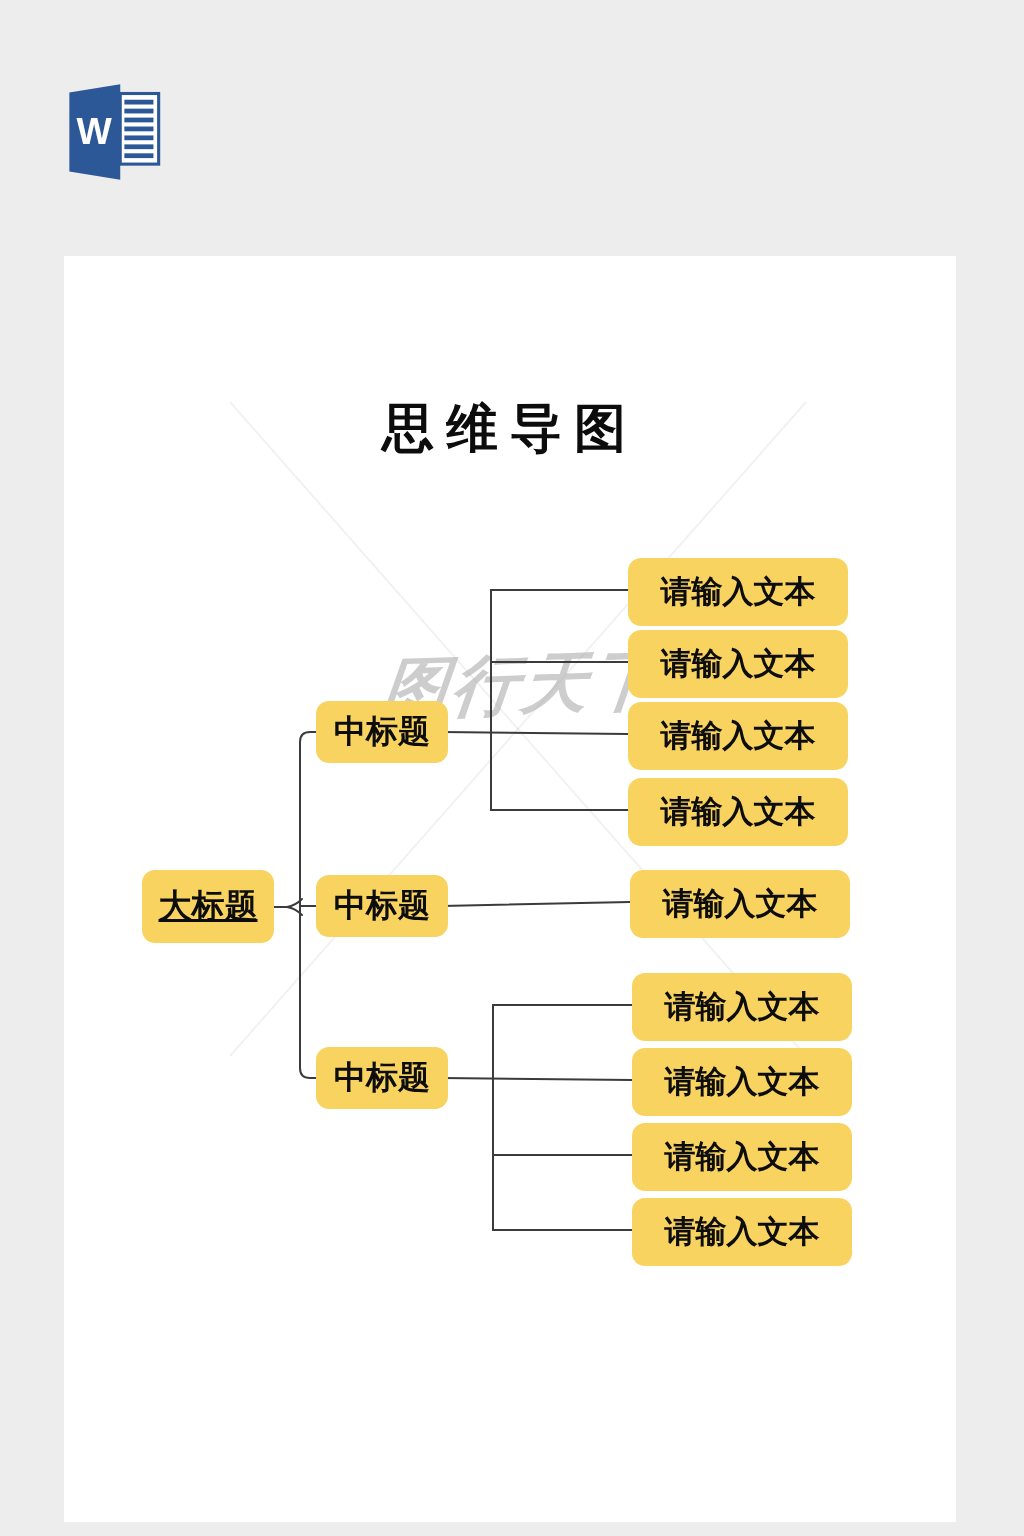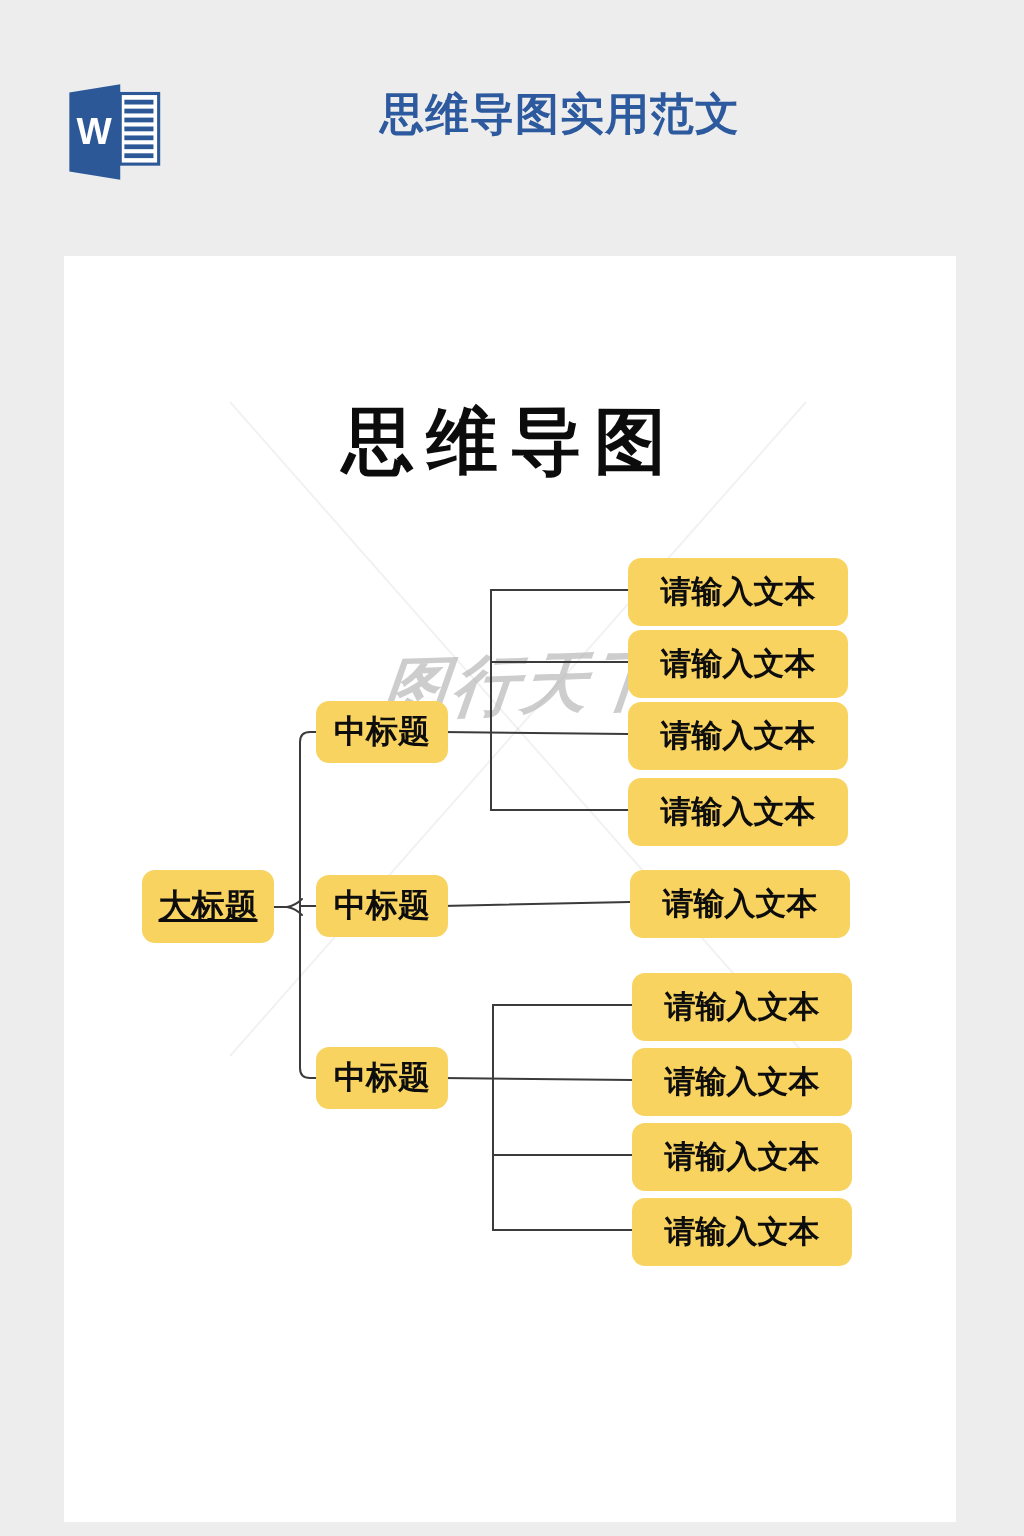--- a/index.html
+++ b/index.html
@@ -70,7 +70,6 @@
     <text x="31" y="62" text-anchor="middle" font-size="36" font-weight="bold" fill="#ffffff">W</text>
   </svg>
   <div class="header-text">
-    <h1 class="doc-title">思维导图实用范文</h1>
   </div>
 </div>
 

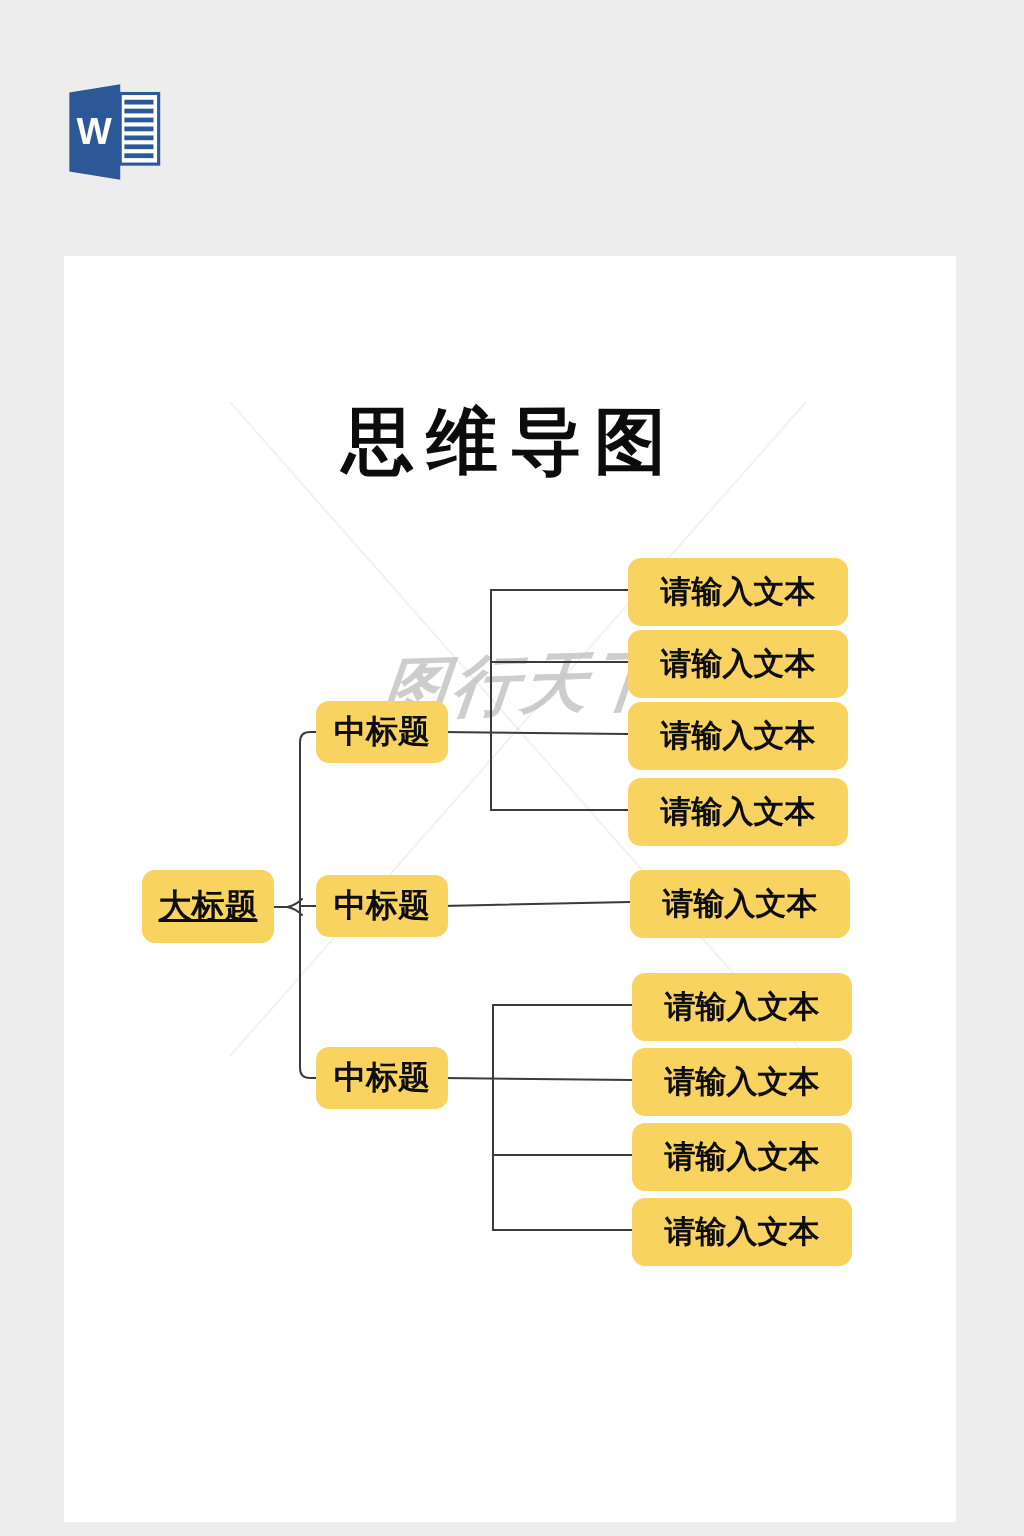--- a/index.html
+++ b/index.html
@@ -38,7 +38,7 @@
   }
   .main-title{
     position:absolute;left:0;top:138px;width:100%;margin:0;text-align:center;
-    font-size:72px;font-weight:900;color:#0c0c0c;letter-spacing:12px;
+    font-size:52px;font-weight:900;color:#0c0c0c;letter-spacing:12px;
   }
   .connectors{position:absolute;left:0;top:0;width:892px;height:1266px;}
   

